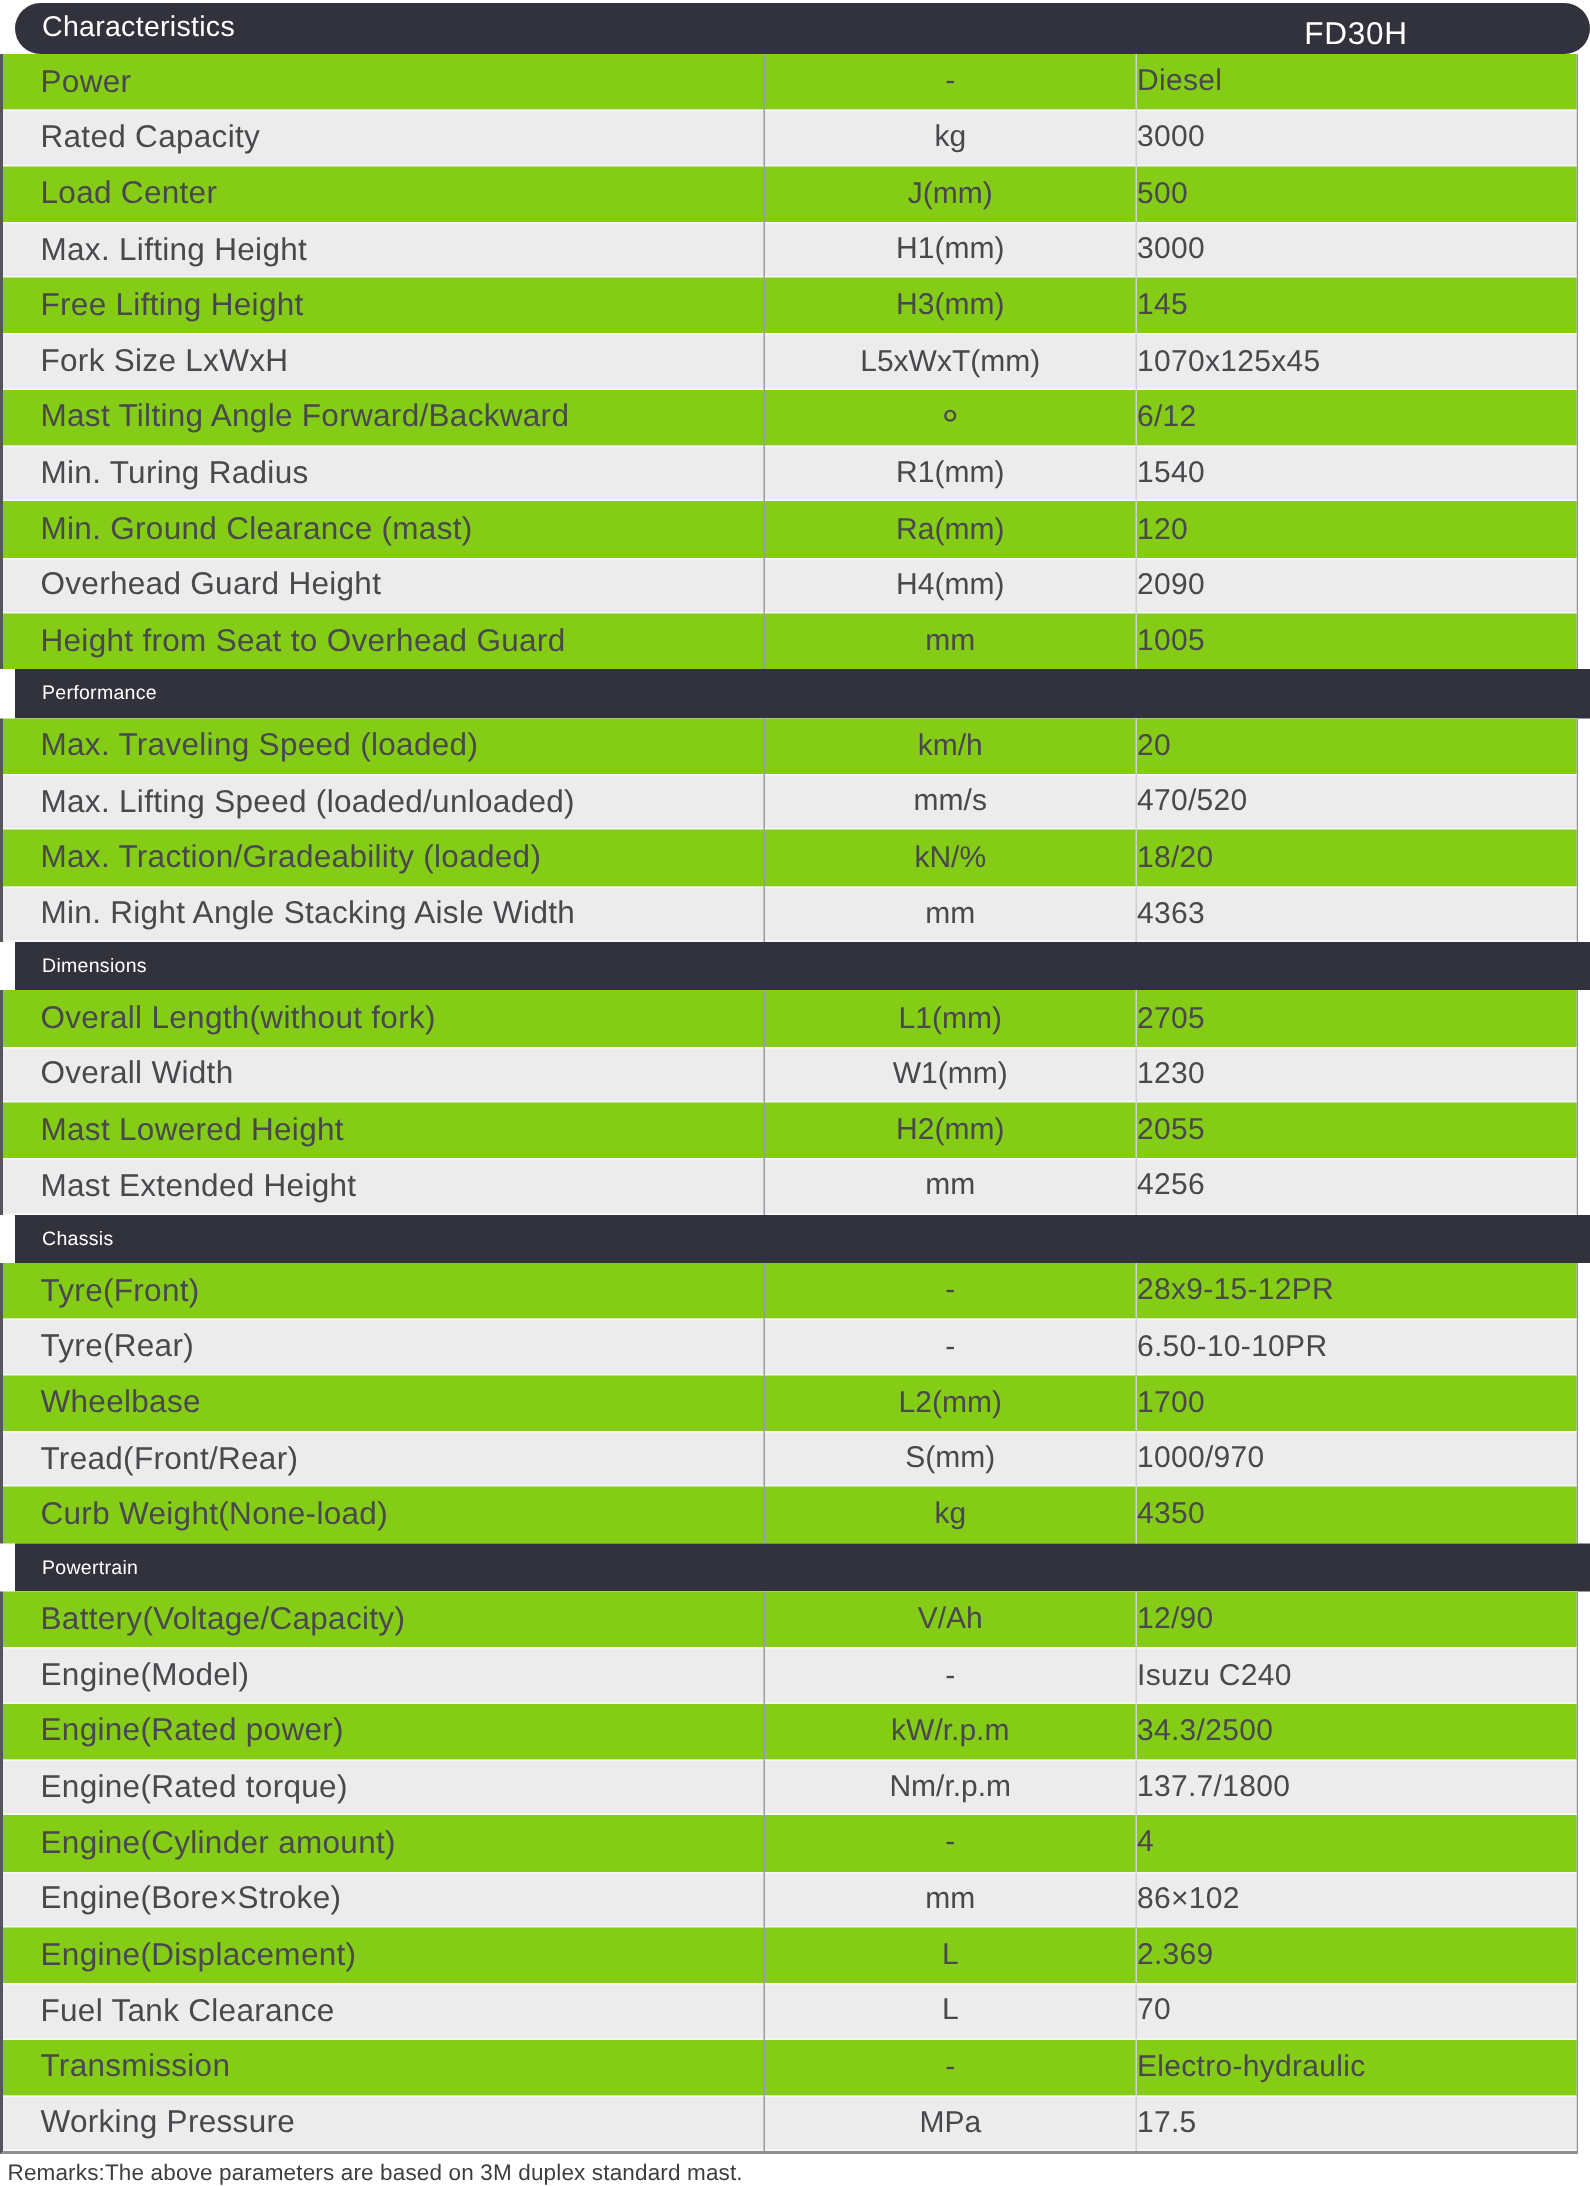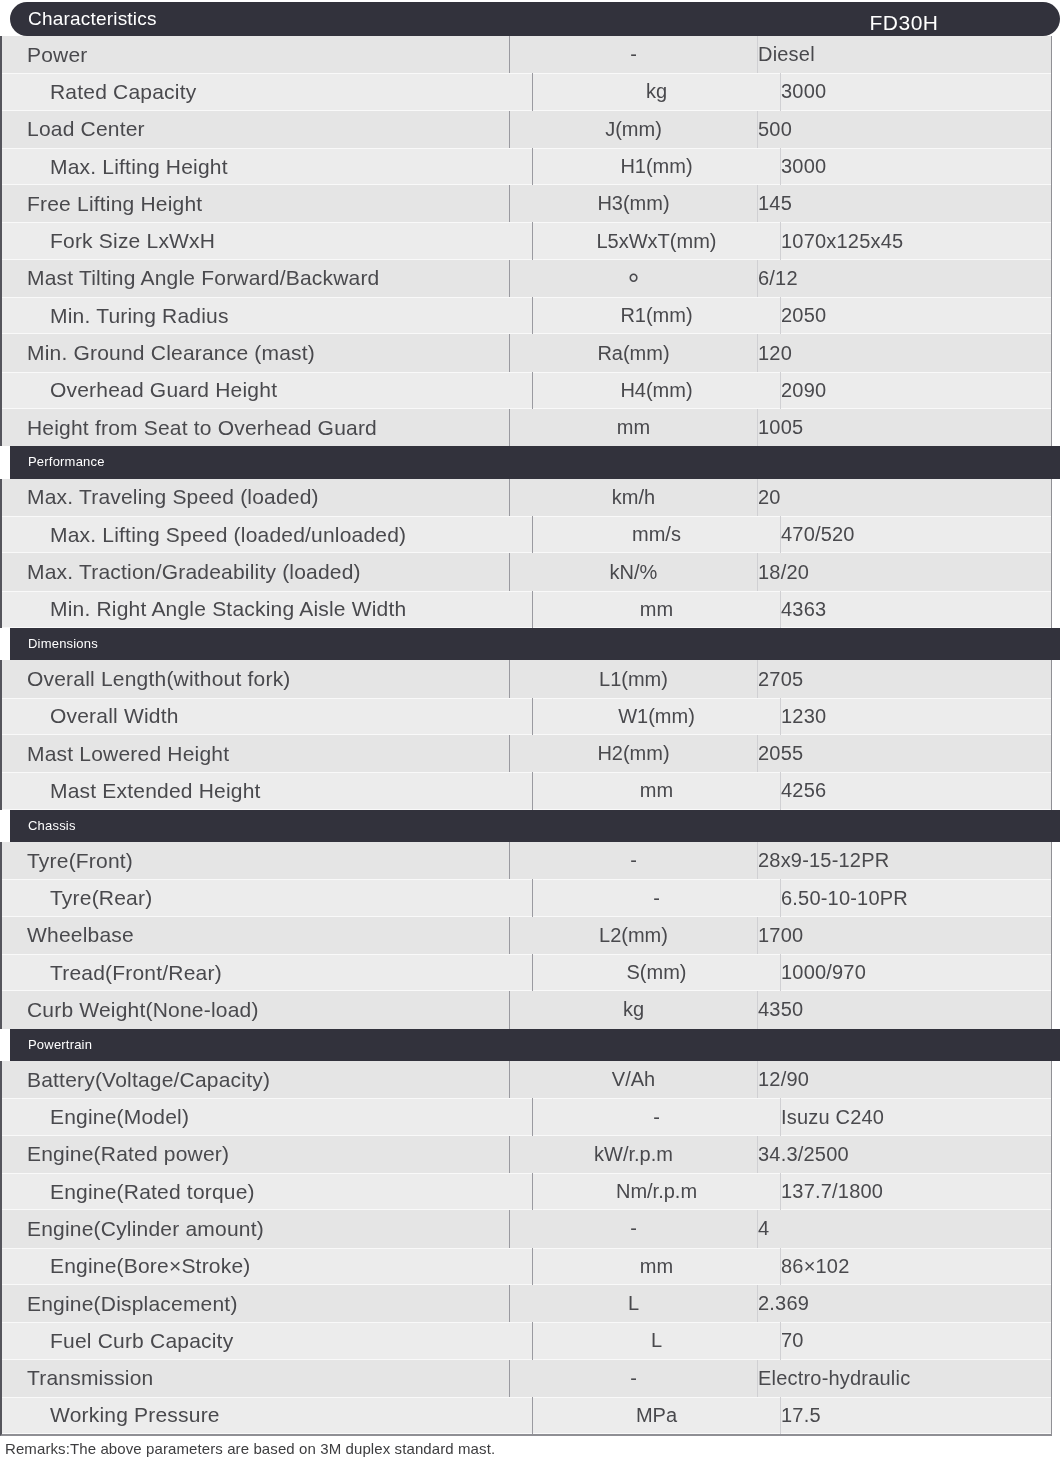--- a/index.html
+++ b/index.html
@@ -33,7 +33,7 @@
   .rowgroup.last{border-bottom:2px solid #8F8F94;}
   .row{
     display:flex;align-items:center;height:37.3px;box-sizing:border-box;
-    background:#e5e5e5;
+    background:#84cc16;
   }
   .row.alt{
     background:#ECECEC;

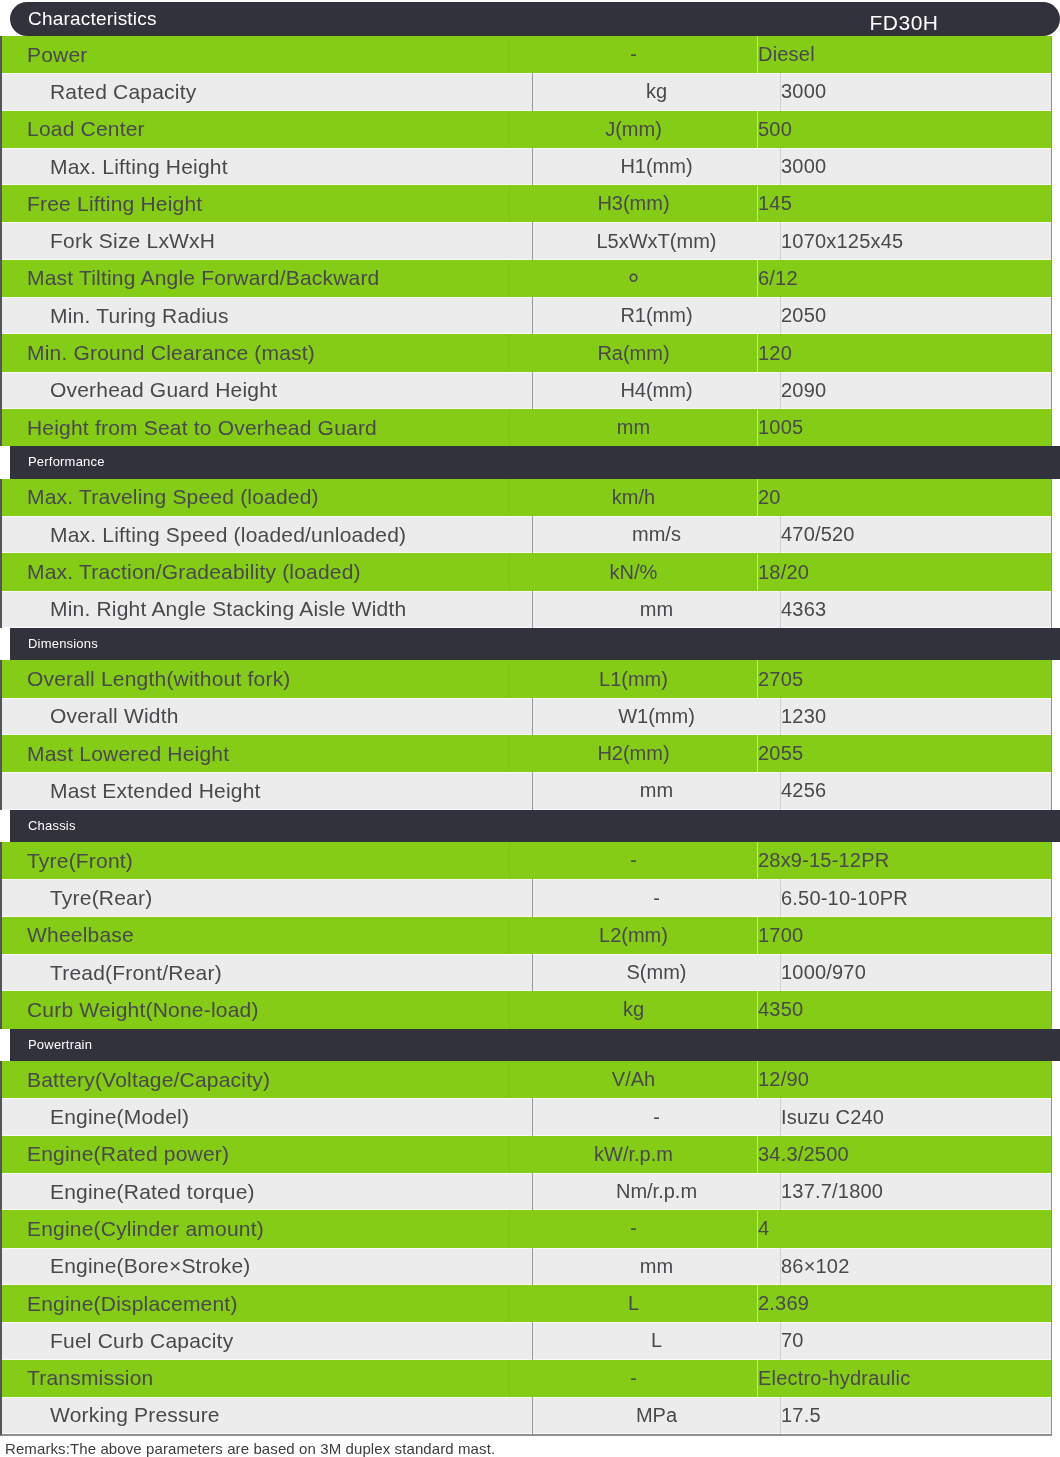--- a/index.html
+++ b/index.html
@@ -38,7 +38,6 @@
   .row.alt{
     background:#ECECEC;
     box-shadow:inset 0 1px 0 #F9F9F9, inset 0 -1px 0 #F9F9F9;
-    padding-left:23px;
   }
   .c1{
     flex:0 0 507px;box-sizing:border-box;padding-left:25px;

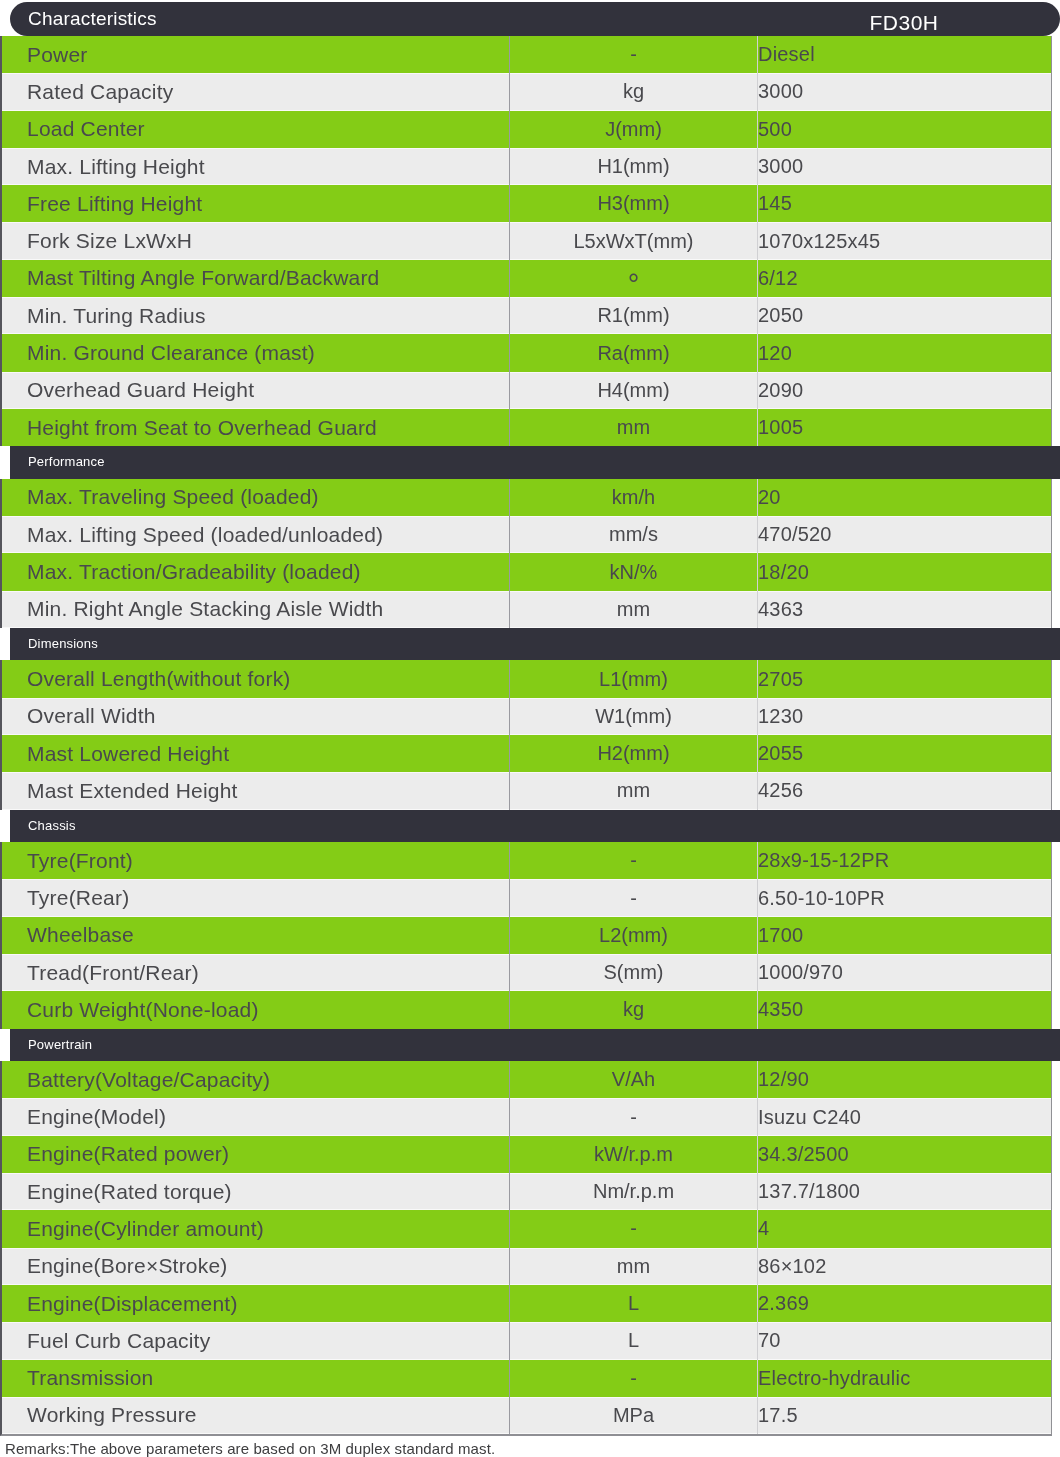--- a/index.html
+++ b/index.html
@@ -126,7 +126,7 @@
           <div class="c2">
             <span>R1(mm)</span>
           </div>
-          <div class="c3">2050</div>
+          <div class="c3">1540</div>
         </div>
         <div class="row">
           <div class="c1">Min. Ground Clearance (mast)</div>

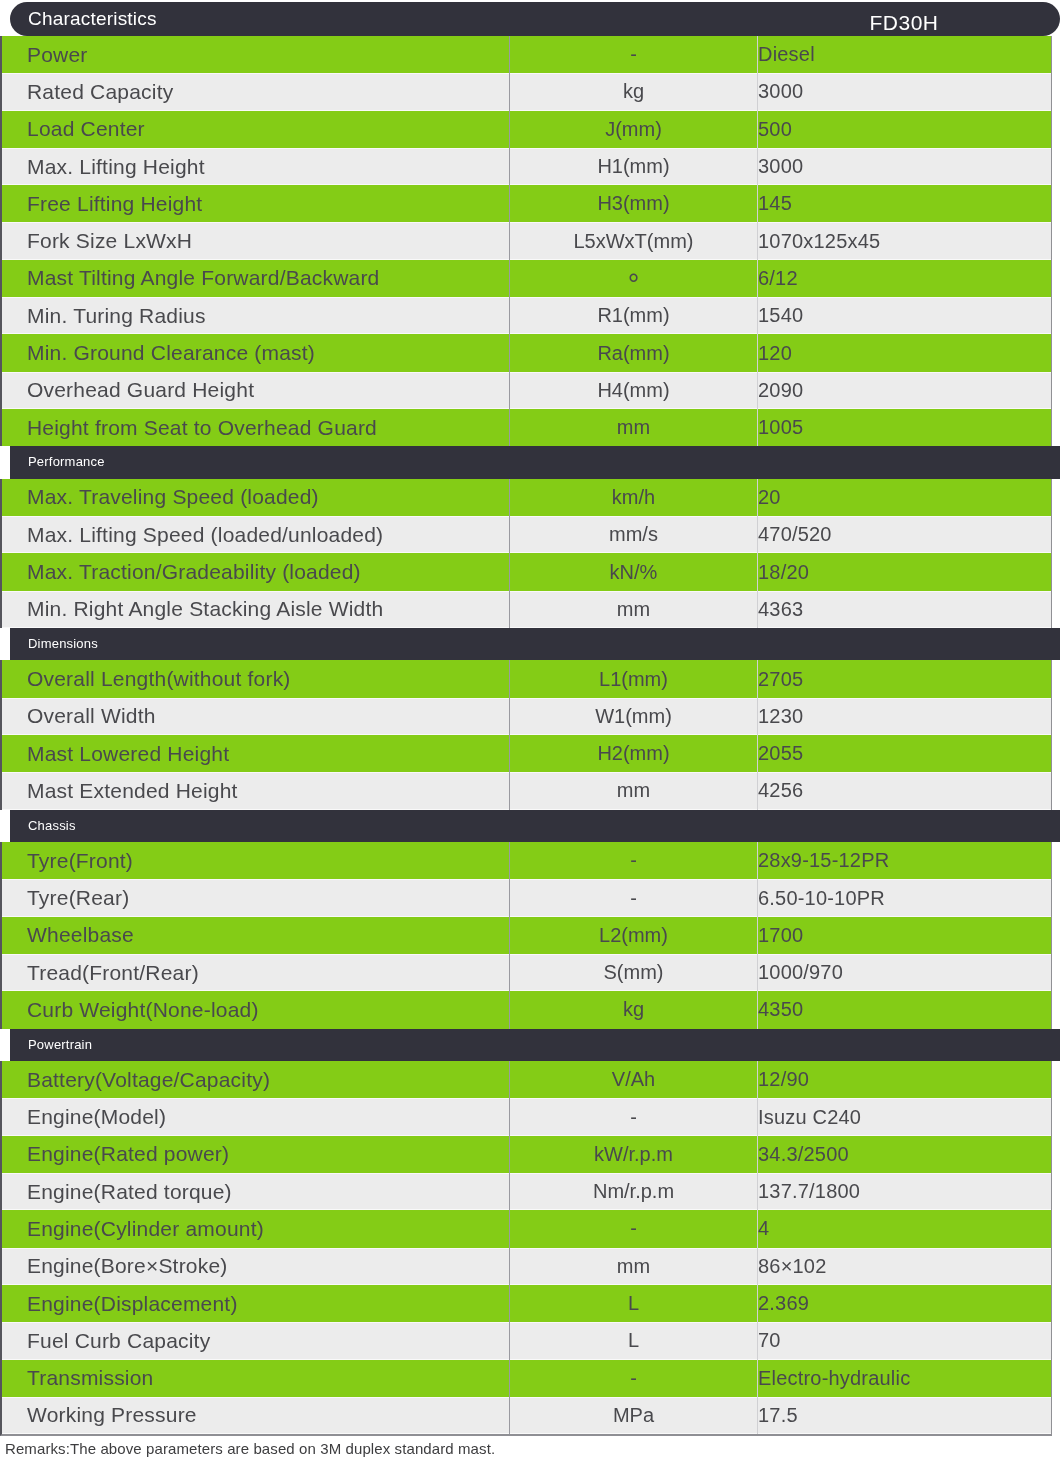--- a/index.html
+++ b/index.html
@@ -302,7 +302,7 @@
           <div class="c3">2.369</div>
         </div>
         <div class="row alt">
-          <div class="c1">Fuel Curb Capacity</div>
+          <div class="c1">Fuel Tank Clearance</div>
           <div class="c2">
             <span>L</span>
           </div>

